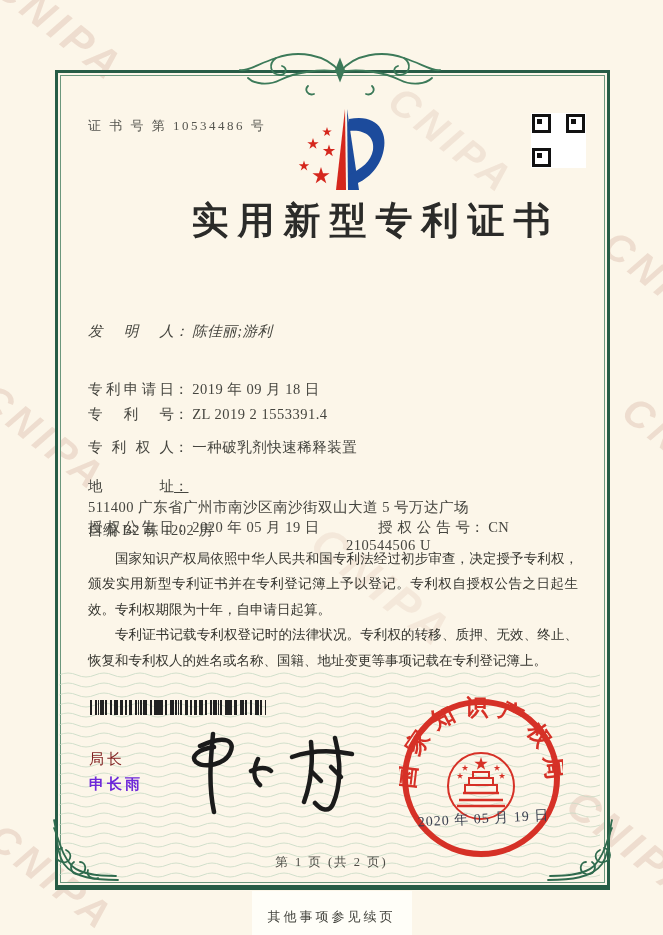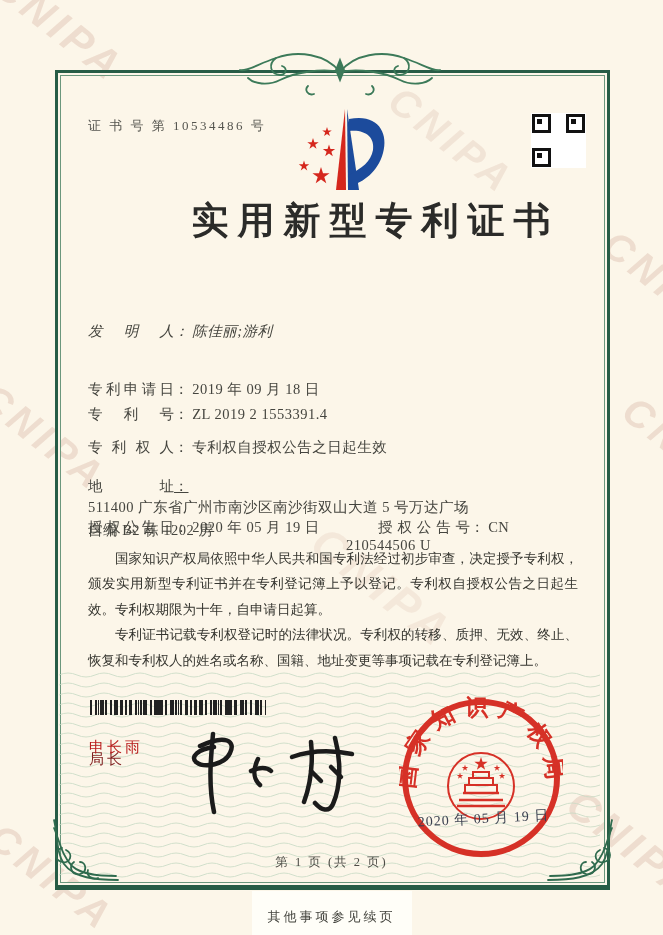--- a/index.html
+++ b/index.html
@@ -175,7 +175,7 @@
     </div>
     <div class="row" style="top:438px;">
       <span class="lbl">专利权人</span><span>：</span>
-      <span class="val">专利权自授权公告之日起生效</span>
+      <span class="val">一种破乳剂快速稀释装置</span>
     </div>
     <div class="row" style="top:477px;text-decoration:underline;">
       <span class="lbl">地址</span><span>：</span>

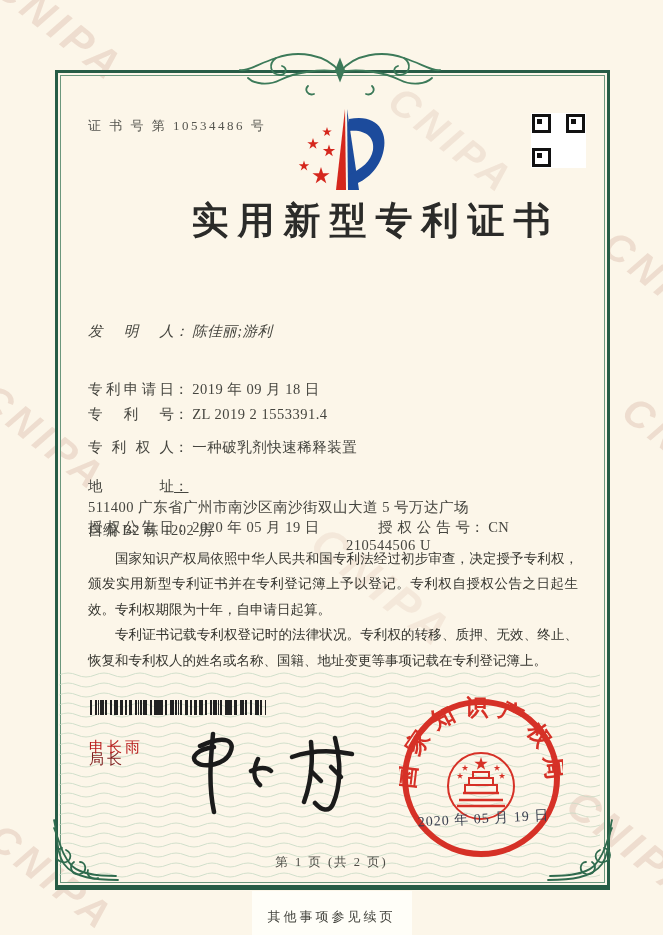--- a/index.html
+++ b/index.html
@@ -42,7 +42,7 @@
         repeating-linear-gradient(90deg,#222 0 1px,transparent 1px 8px),
         repeating-linear-gradient(90deg,transparent 0 11px,#222 11px 14px);}
   .signer-title{position:absolute;left:89px;top:750px;font-size:15px;letter-spacing:3px;color:#7f1d1d;}
-  .signer-name{position:absolute;left:89px;top:738px;font-size:15px;letter-spacing:3px;color:#b91c1c;}
+  .signer-name{position:absolute;left:89px;top:775px;font-size:15px;letter-spacing:3px;color:#6d28d9;font-weight:bold;}
   .sig{position:absolute;left:172px;top:726px;z-index:3;}
   .seal{position:absolute;left:399px;top:696px;z-index:4;opacity:.95;}
   .seal-date{position:absolute;left:406px;top:810px;width:155px;text-align:center;font-size:14px;

